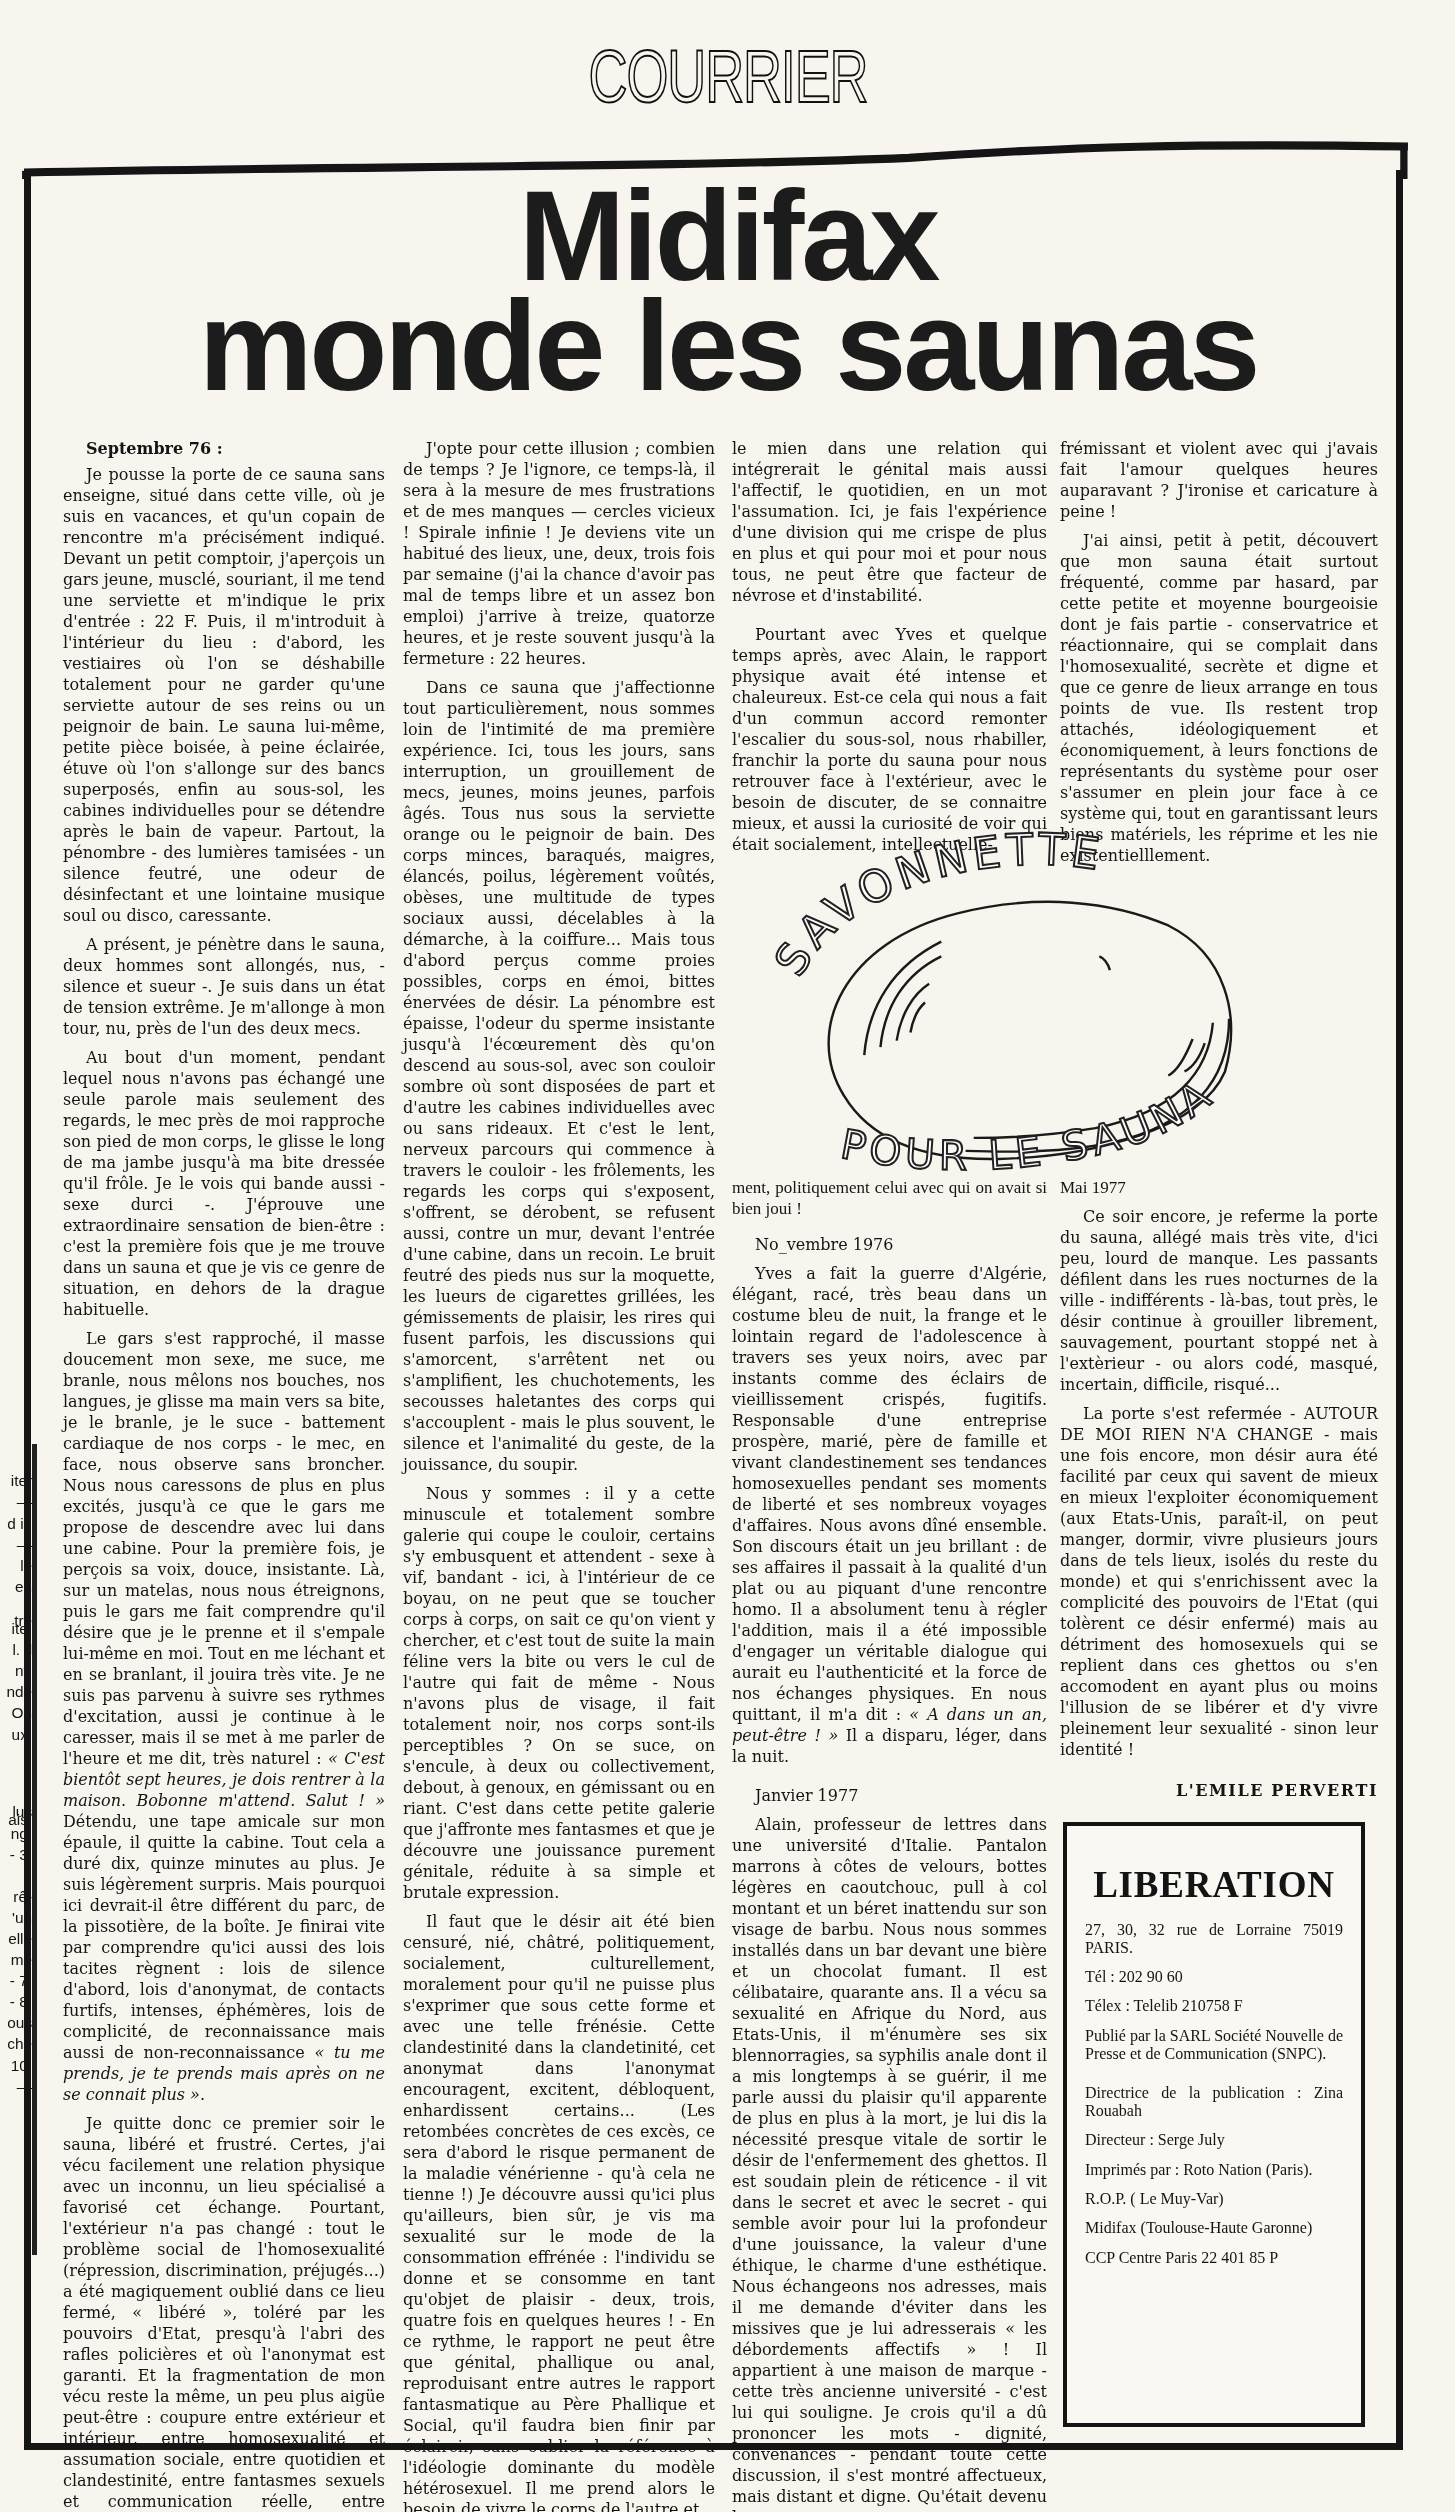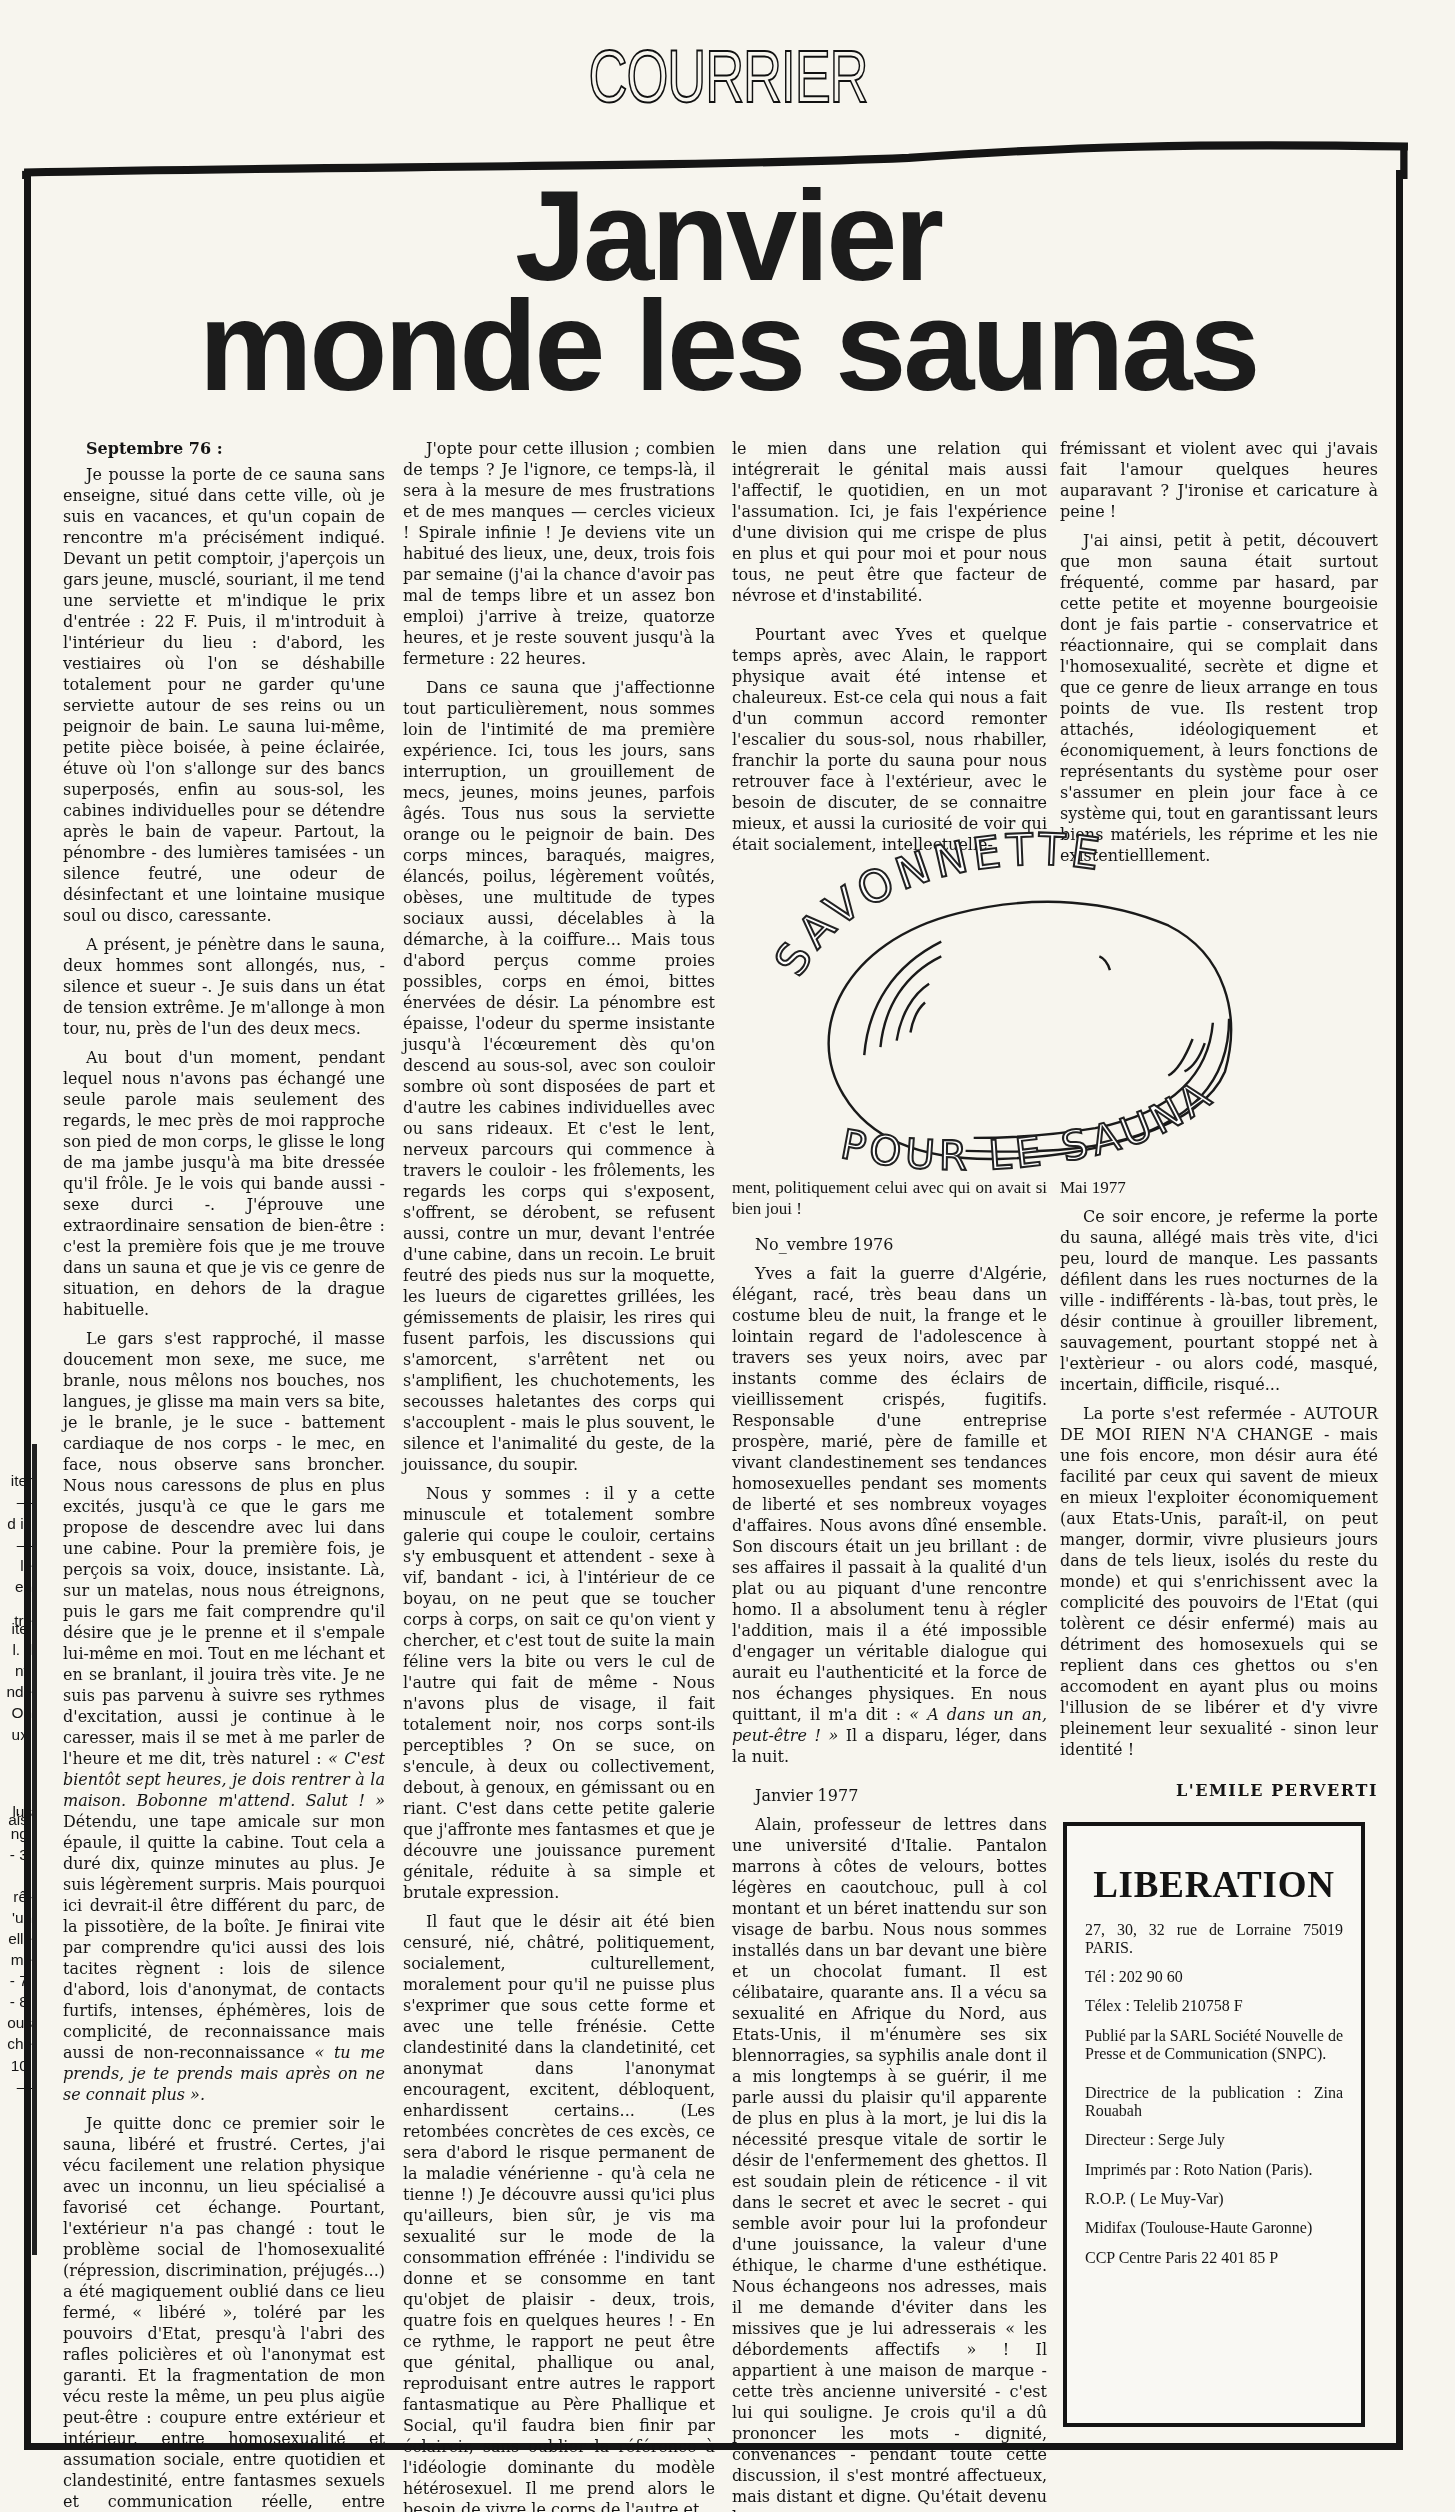--- a/index.html
+++ b/index.html
@@ -112,7 +112,7 @@
 </svg>
 <div id="frame" class="abs" style="border-top:none; top:170px; height:2280px;"></div>
 
-<div id="headline-1" class="abs">Janvier</div>
+<div id="headline-1" class="abs">Midifax</div>
 <div id="headline-2" class="abs">monde les saunas</div>
 
 <div id="col-1" class="col">

